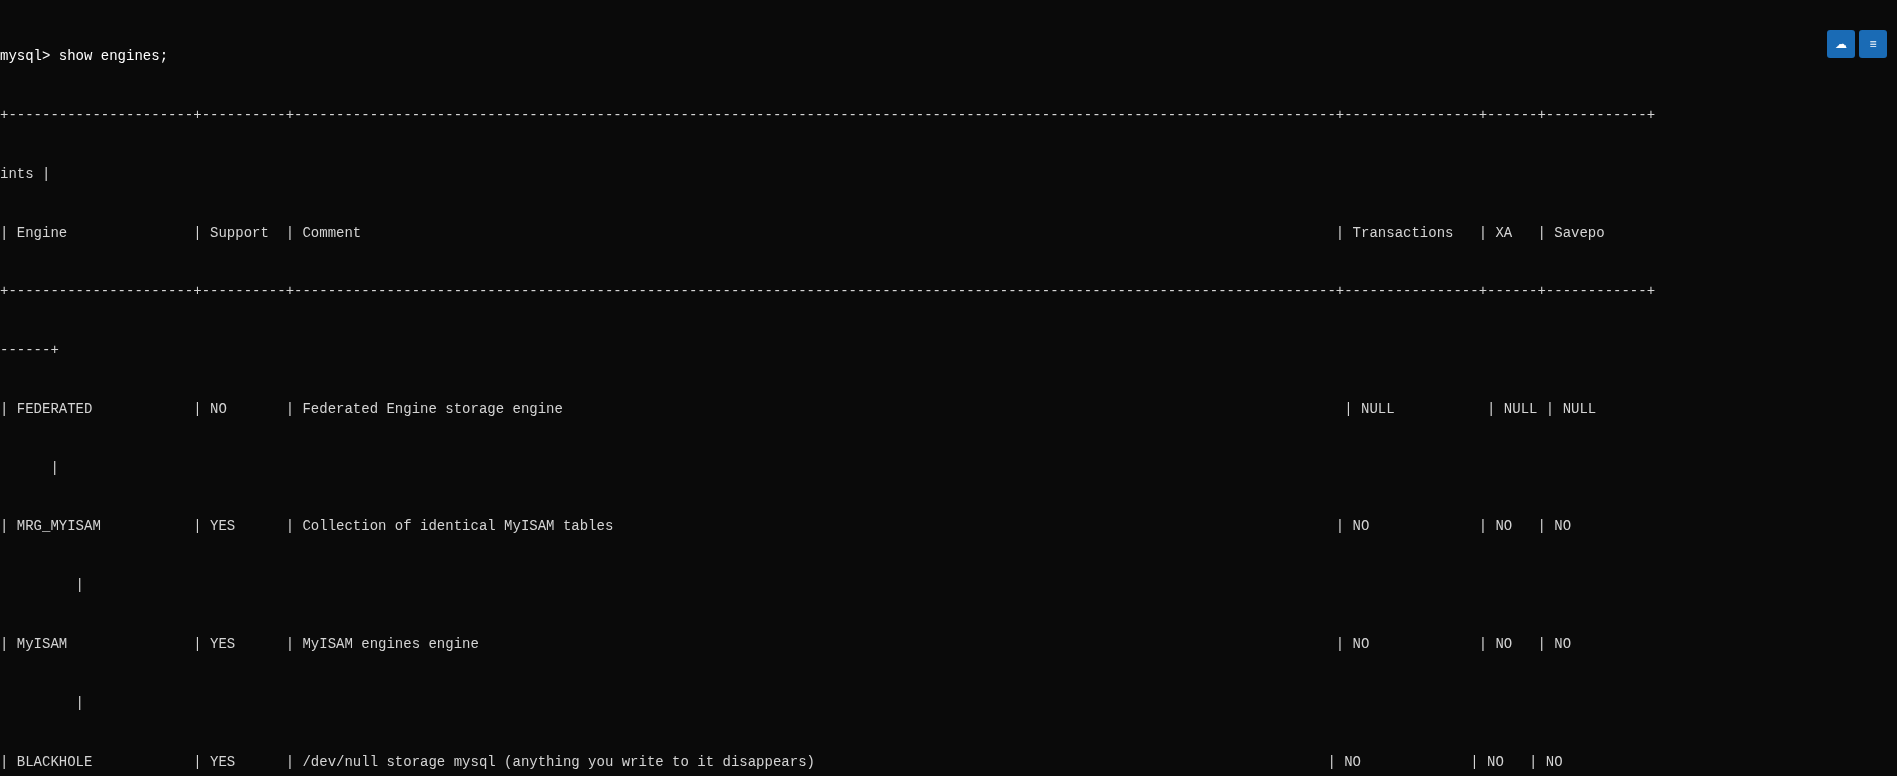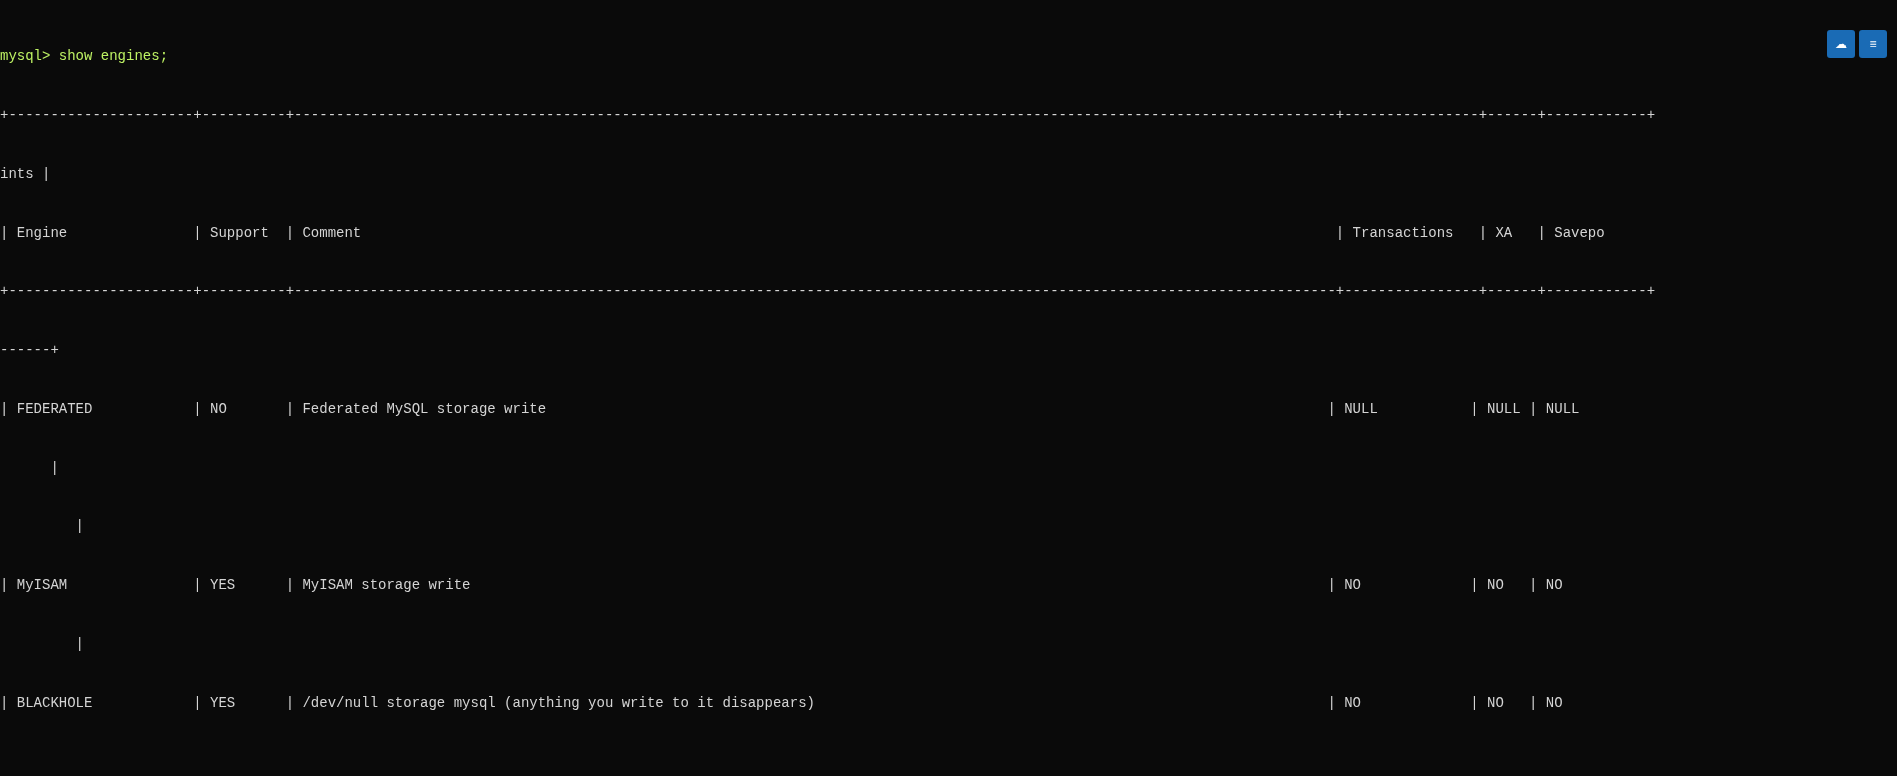--- a/index.html
+++ b/index.html
@@ -31,7 +31,7 @@
     }
 
     .prompt {
-      color: #bef264;
+      color: #ffffff;
     }
 
     .corner-widget {

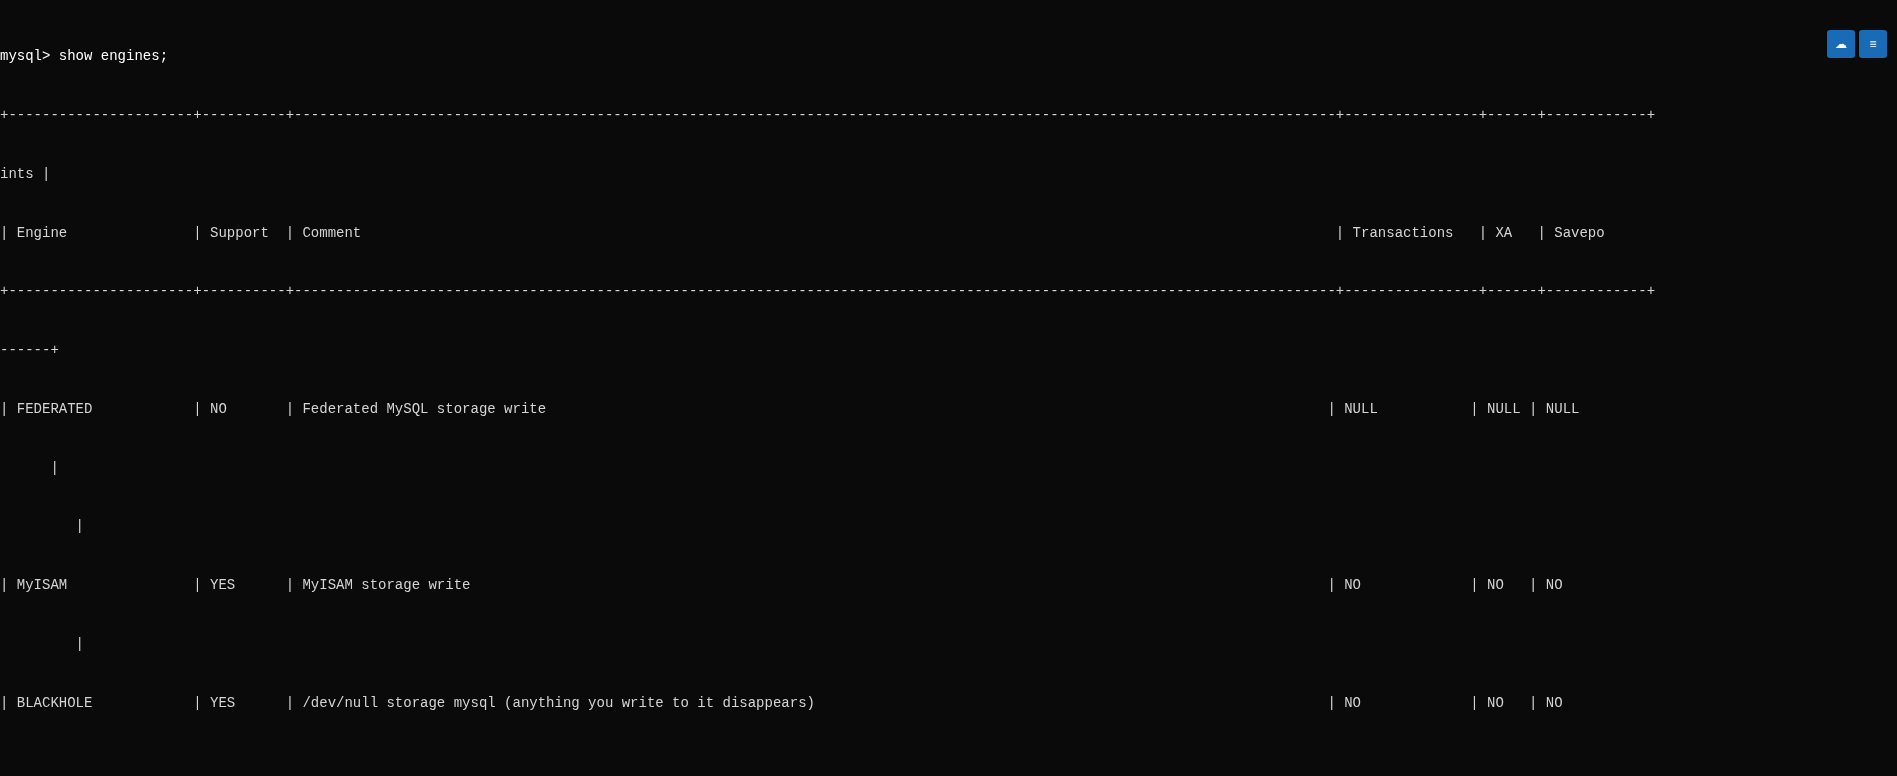--- a/index.html
+++ b/index.html
@@ -67,7 +67,7 @@
   <span class="terminal-line">| Engine               | Support  | Comment                                                                                                                    | Transactions   | XA   | Savepo</span>
   <span class="terminal-line">+----------------------+----------+----------------------------------------------------------------------------------------------------------------------------+----------------+------+------------+</span>
   <span class="terminal-line">------+</span>
-  <span class="terminal-line">| FEDERATED            | NO       | Federated MySQL storage write                                                                                             | NULL           | NULL | NULL</span>
+  <span class="terminal-line">| FEDERATED            | NO       | Federated Engine storage engine                                                                                             | NULL           | NULL | NULL</span>
   <span class="terminal-line">      |</span>
   <span class="terminal-line">         |</span>
   <span class="terminal-line">| MyISAM               | YES      | MyISAM storage write                                                                                                      | NO             | NO   | NO</span>

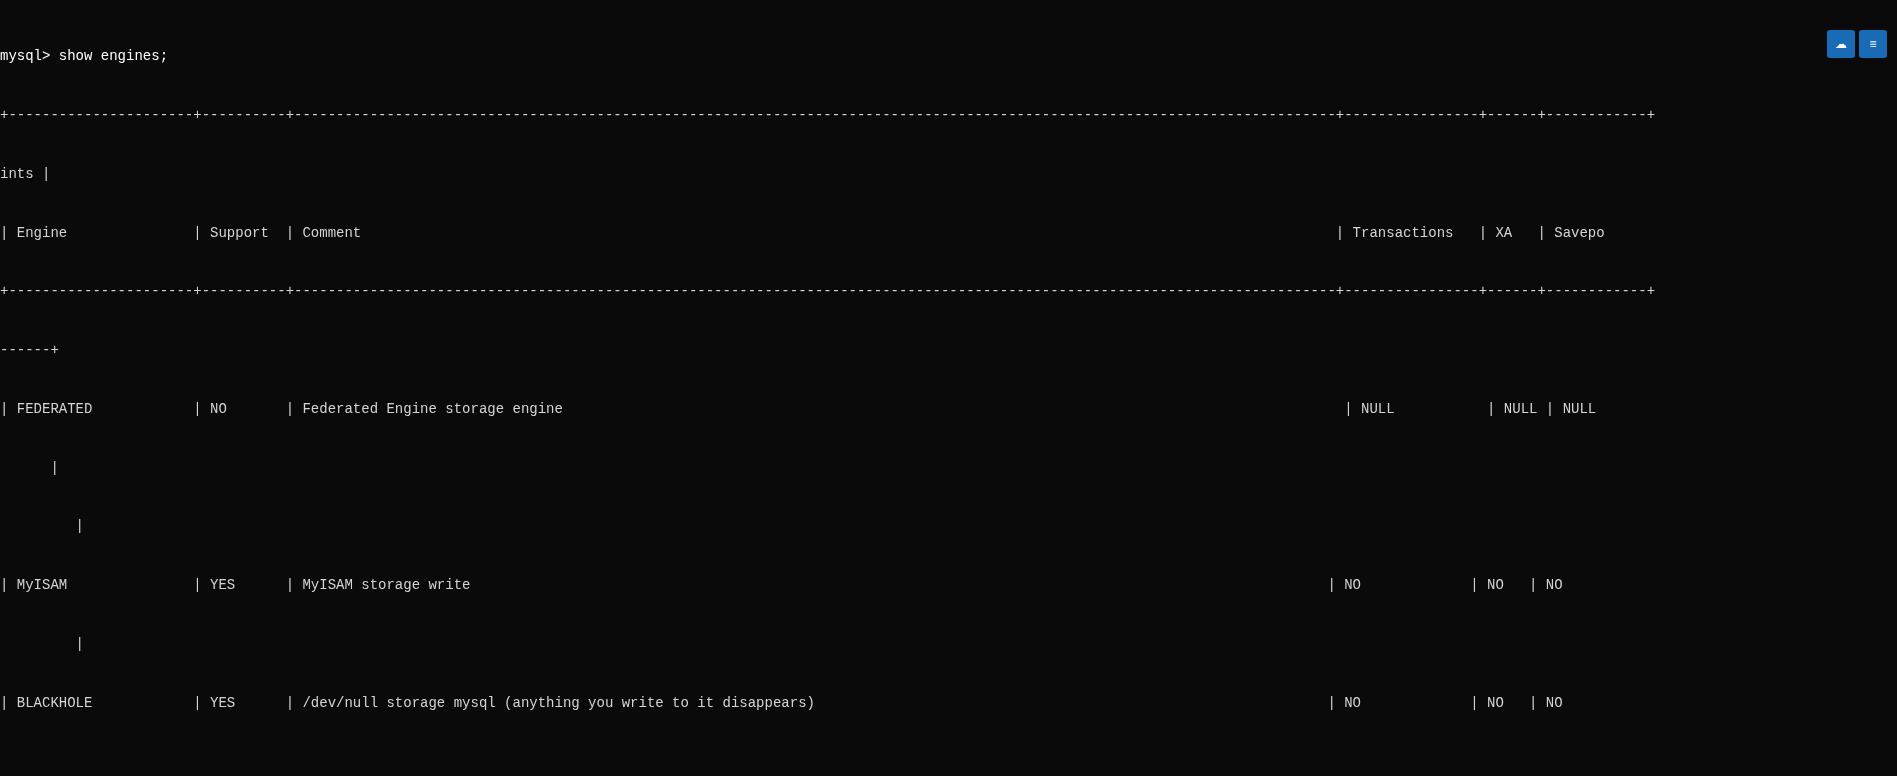--- a/index.html
+++ b/index.html
@@ -69,6 +69,7 @@
   <span class="terminal-line">------+</span>
   <span class="terminal-line">| FEDERATED            | NO       | Federated Engine storage engine                                                                                             | NULL           | NULL | NULL</span>
   <span class="terminal-line">      |</span>
+  <span class="terminal-line">| MRG_MYISAM           | YES      | Collection of identical MyISAM tables                                                                                      | NO             | NO   | NO</span>
   <span class="terminal-line">         |</span>
   <span class="terminal-line">| MyISAM               | YES      | MyISAM storage write                                                                                                      | NO             | NO   | NO</span>
   <span class="terminal-line">         |</span>

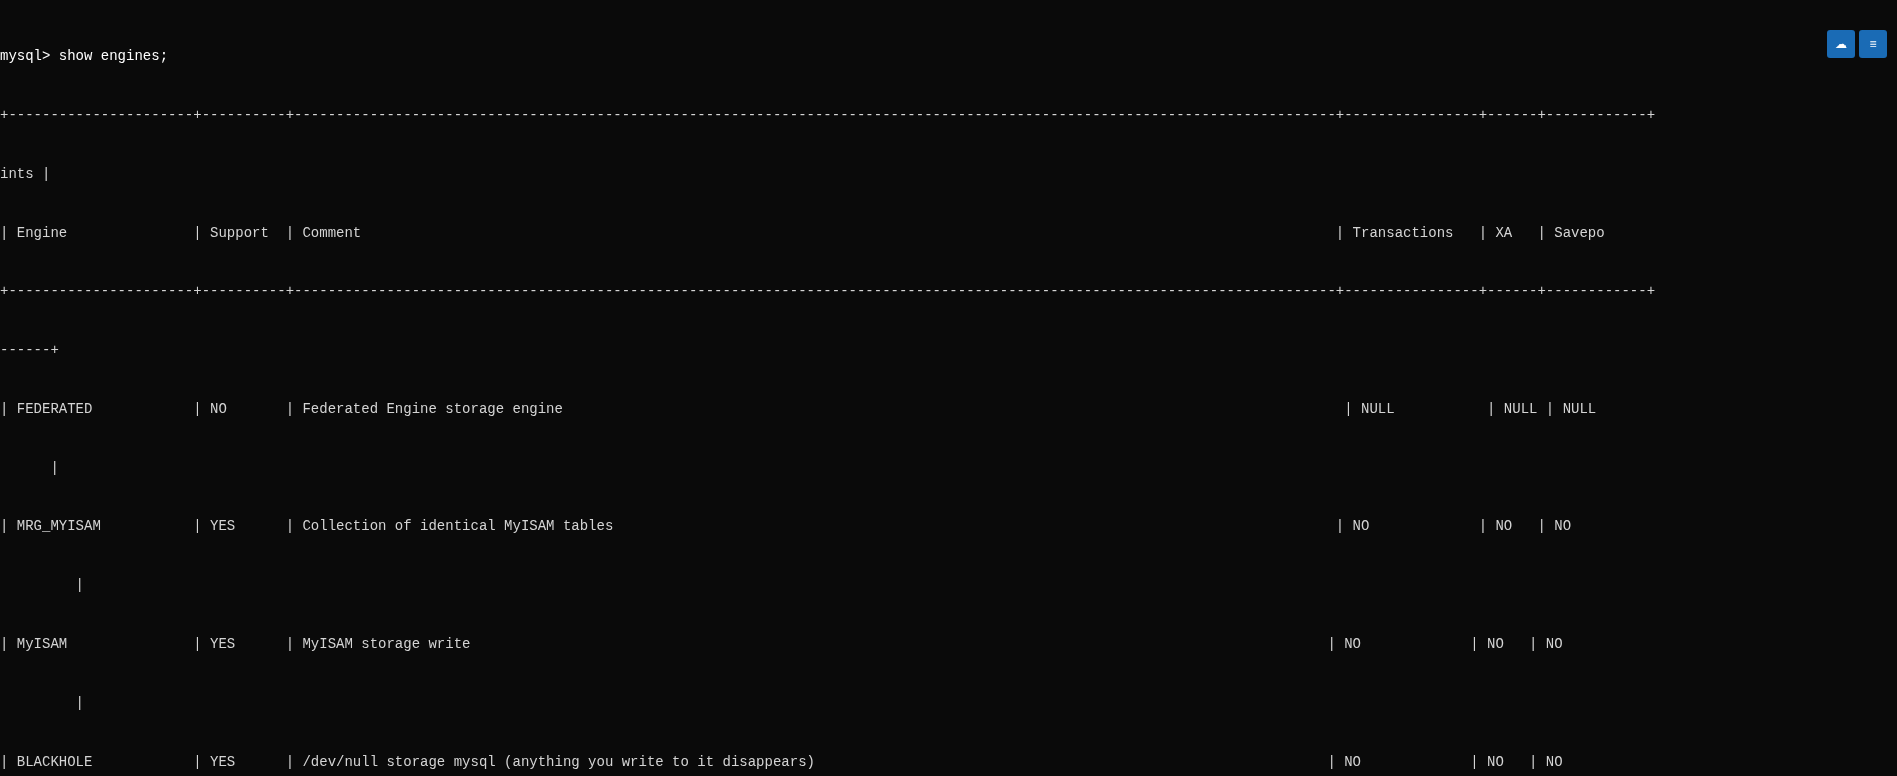--- a/index.html
+++ b/index.html
@@ -71,7 +71,7 @@
   <span class="terminal-line">      |</span>
   <span class="terminal-line">| MRG_MYISAM           | YES      | Collection of identical MyISAM tables                                                                                      | NO             | NO   | NO</span>
   <span class="terminal-line">         |</span>
-  <span class="terminal-line">| MyISAM               | YES      | MyISAM storage write                                                                                                      | NO             | NO   | NO</span>
+  <span class="terminal-line">| MyISAM               | YES      | MyISAM engines engine                                                                                                      | NO             | NO   | NO</span>
   <span class="terminal-line">         |</span>
   <span class="terminal-line">| BLACKHOLE            | YES      | /dev/null storage mysql (anything you write to it disappears)                                                             | NO             | NO   | NO</span>
   

